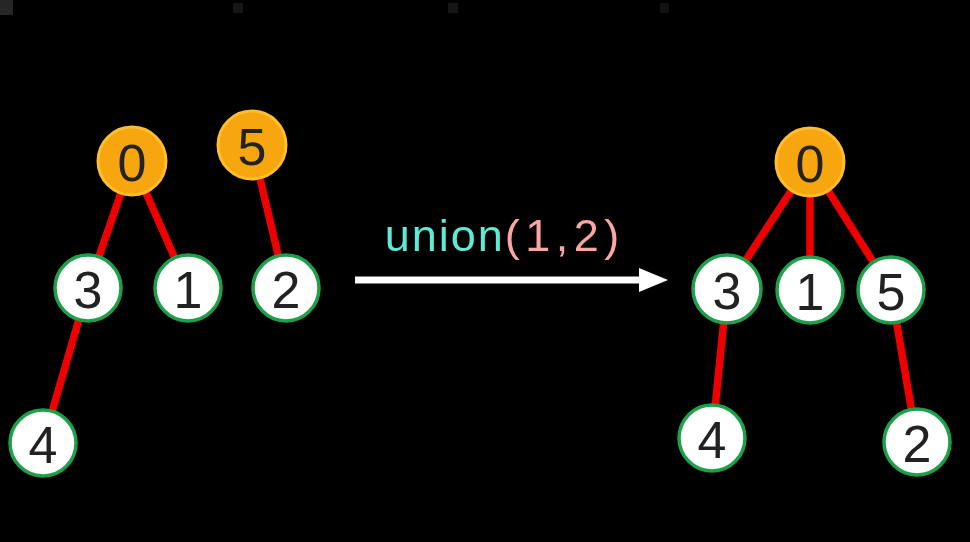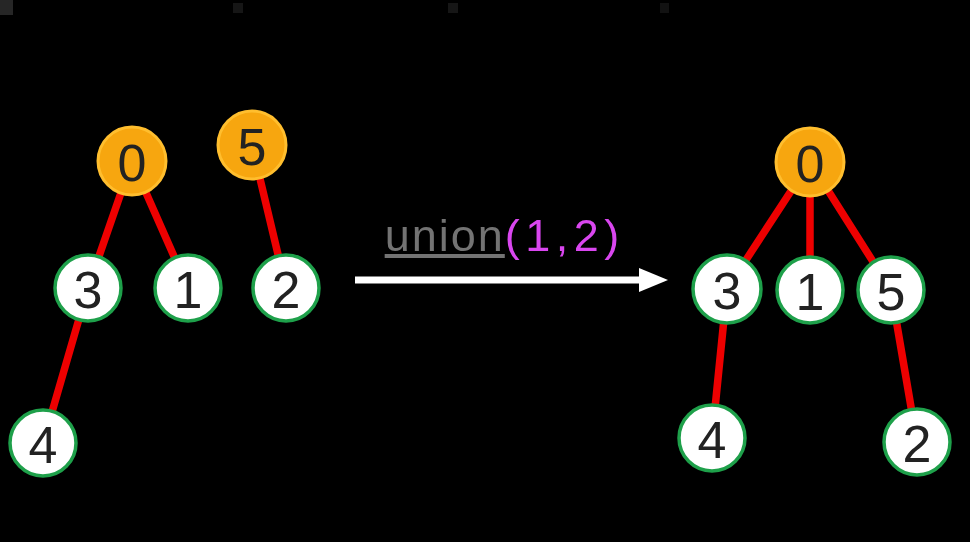--- a/index.html
+++ b/index.html
@@ -117,7 +117,7 @@
         <polygon points="639,268 668,280 639,292" fill="#FFFFFF"></polygon>
       </g>
     </svg>
-  <div class="op-label"><span class="fn" style="color: #737373; text-decoration: underline;">union</span><span class="args" style="color: #d946ef;">( 1 , 2 )</span></div>
+  <div class="op-label"><span class="fn" style="color: #5eead4;">union</span><span class="args" style="color: #d946ef;">( 1 , 2 )</span></div>
 </div>
 
 </body></html>

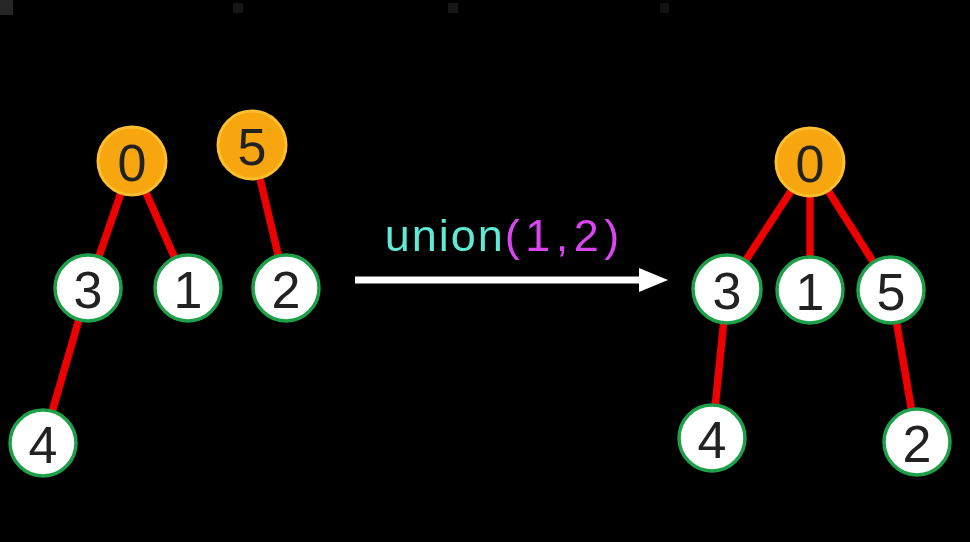--- a/index.html
+++ b/index.html
@@ -117,7 +117,7 @@
         <polygon points="639,268 668,280 639,292" fill="#FFFFFF"></polygon>
       </g>
     </svg>
-  <div class="op-label"><span class="fn" style="color: #5eead4;">union</span><span class="args" style="color: #d946ef;">( 1 , 2 )</span></div>
+  <div class="op-label"><span class="fn" style="color: #5eead4;">union</span><span class="args" style="color: #fca5a5;">( 1 , 2 )</span></div>
 </div>
 
 </body></html>

